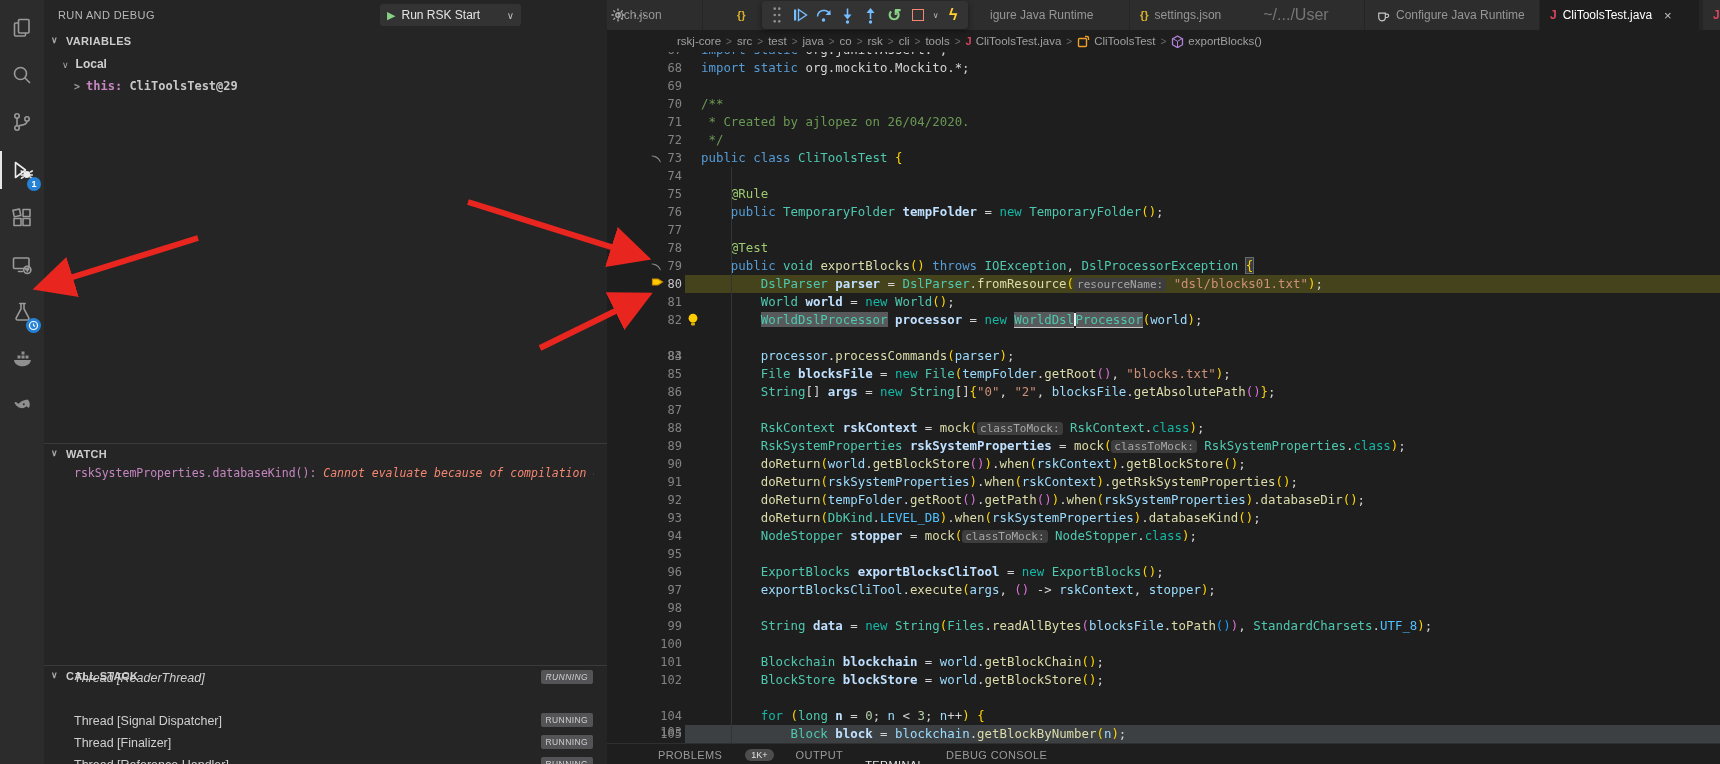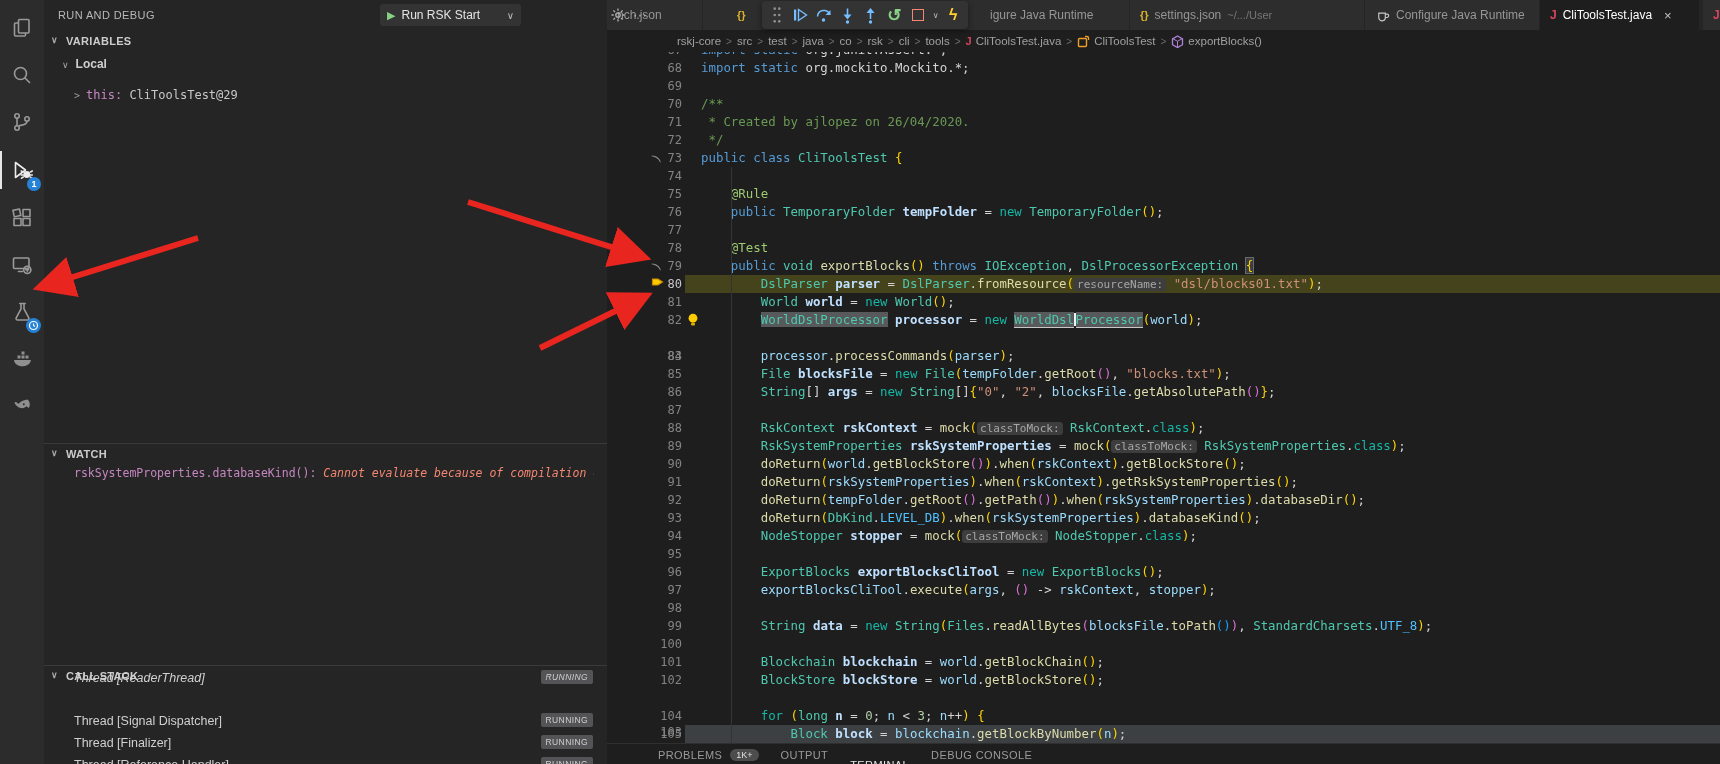--- a/index.html
+++ b/index.html
@@ -45,7 +45,7 @@
     display:flex;align-items:center;gap:6px;padding:0 10px;box-sizing:border-box;font-size:12px;color:#969696;white-space:nowrap;overflow:hidden;}
   .tab.active{background:#1e1e1e;color:#ffffff;}
   .tab .ticon{font-weight:bold;}
-  .tab .tdetail{color:#767676;font-size:11px;}
+  .tab .tdetail{color:#767676;font-size:16px;margin-left:36px;}
   .tab .tclose{margin-left:6px;color:#c5c5c5;font-size:13px;}
   .tab-strip-icon{position:absolute;top:0;height:30px;display:flex;align-items:center;color:#b0b0b0;cursor:pointer;z-index:10;}
   #debug-toolbar{position:absolute;left:762px;top:1px;width:206px;height:28px;background:#333334;z-index:12;

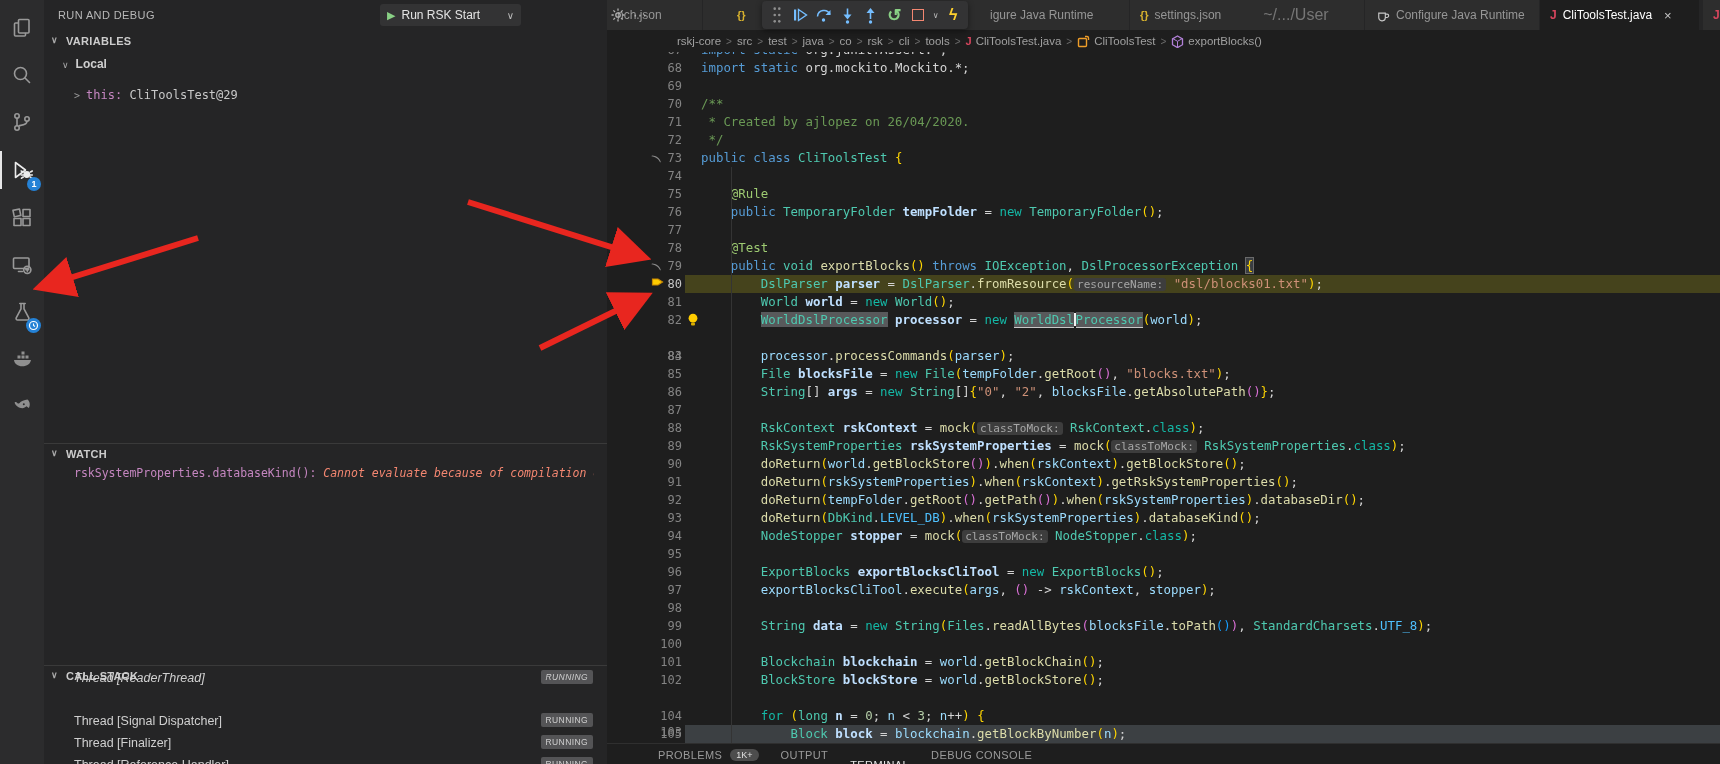--- a/index.html
+++ b/index.html
@@ -28,7 +28,7 @@
   .mono{font-family:"DejaVu Sans Mono",monospace;}
   #var-local{position:absolute;left:18px;top:57px;height:22px;font-size:12px;font-weight:bold;color:#cfcfcf;cursor:pointer;}
   #var-local .twist{font-size:9px;font-weight:normal;color:#aaa;margin-right:7px;}
-  #var-this{position:absolute;left:30px;top:88px;height:22px;font-size:12px;cursor:pointer;}
+  #var-this{position:absolute;left:30px;top:79px;height:22px;font-size:12px;cursor:pointer;font-weight:bold;}
   #var-this .twist{color:#9a9a9a;font-size:10px;margin-right:6px;}
   #var-this .vname{color:#c586c0;}
   #var-this .vval{color:#c8c8c8;}

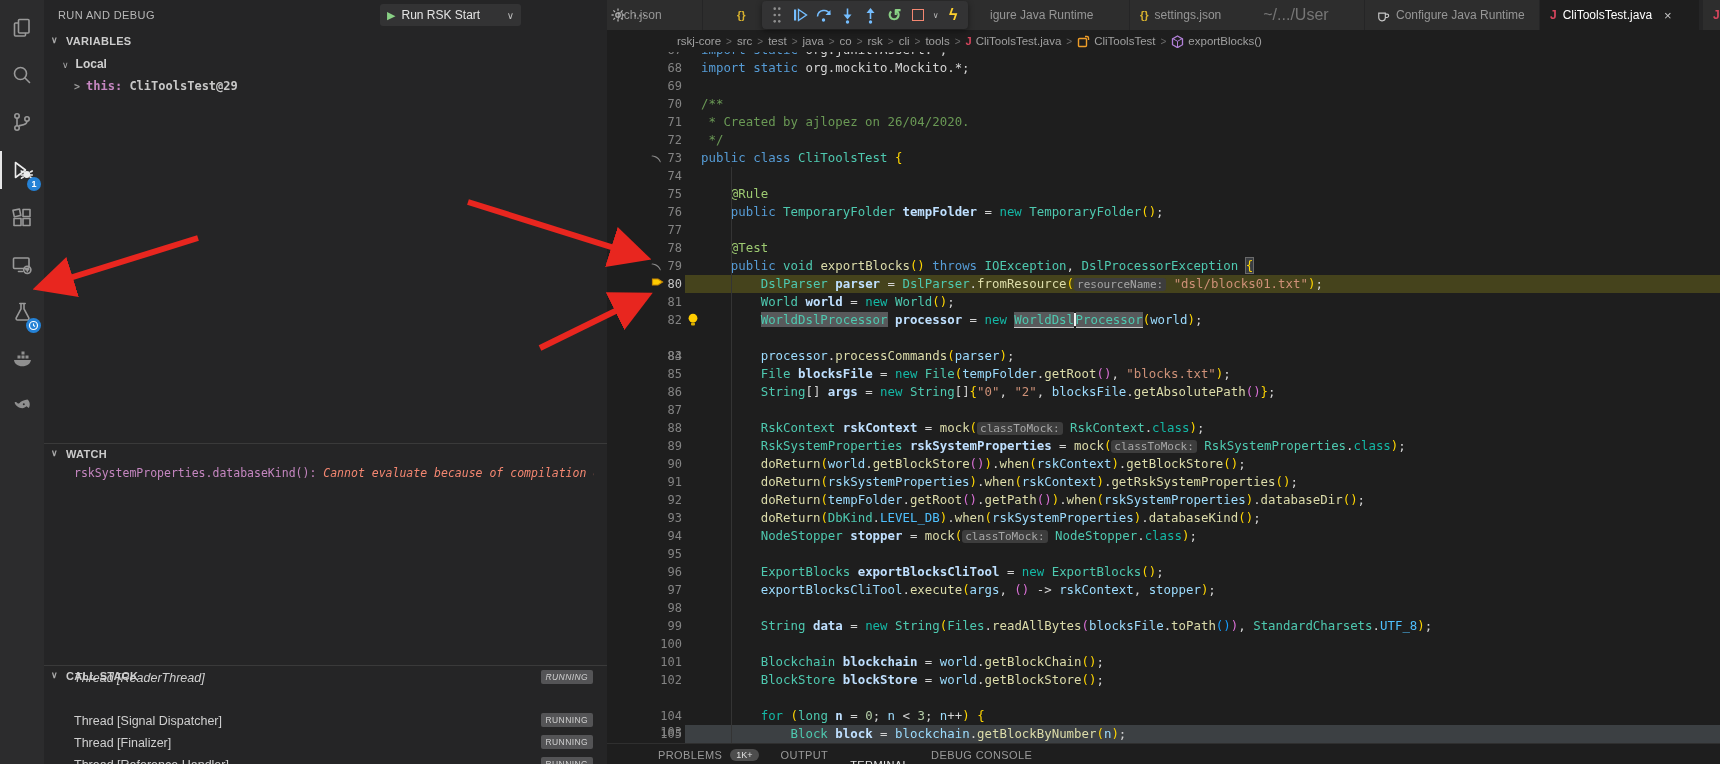--- a/index.html
+++ b/index.html
@@ -80,7 +80,7 @@
   
   #panel-bar{position:absolute;left:607px;top:743px;width:1113px;height:21px;background:#1e1e1e;border-top:1px solid #2f2f2f;z-index:6;
     display:flex;align-items:center;padding-left:51px;gap:22px;font-size:11px;color:#9a9a9a;letter-spacing:.4px;}
-  .pitem{cursor:pointer;display:flex;align-items:center;gap:8px;}
+  .pitem{cursor:pointer;display:flex;align-items:center;gap:23px;}
   .pitem.active{color:#e7e7e7;margin-top:20px;}
   .pbadge{background:#4d4d4d;color:#e0e0e0;font-size:9px;padding:1px 6px;border-radius:8px;letter-spacing:0;}
   

